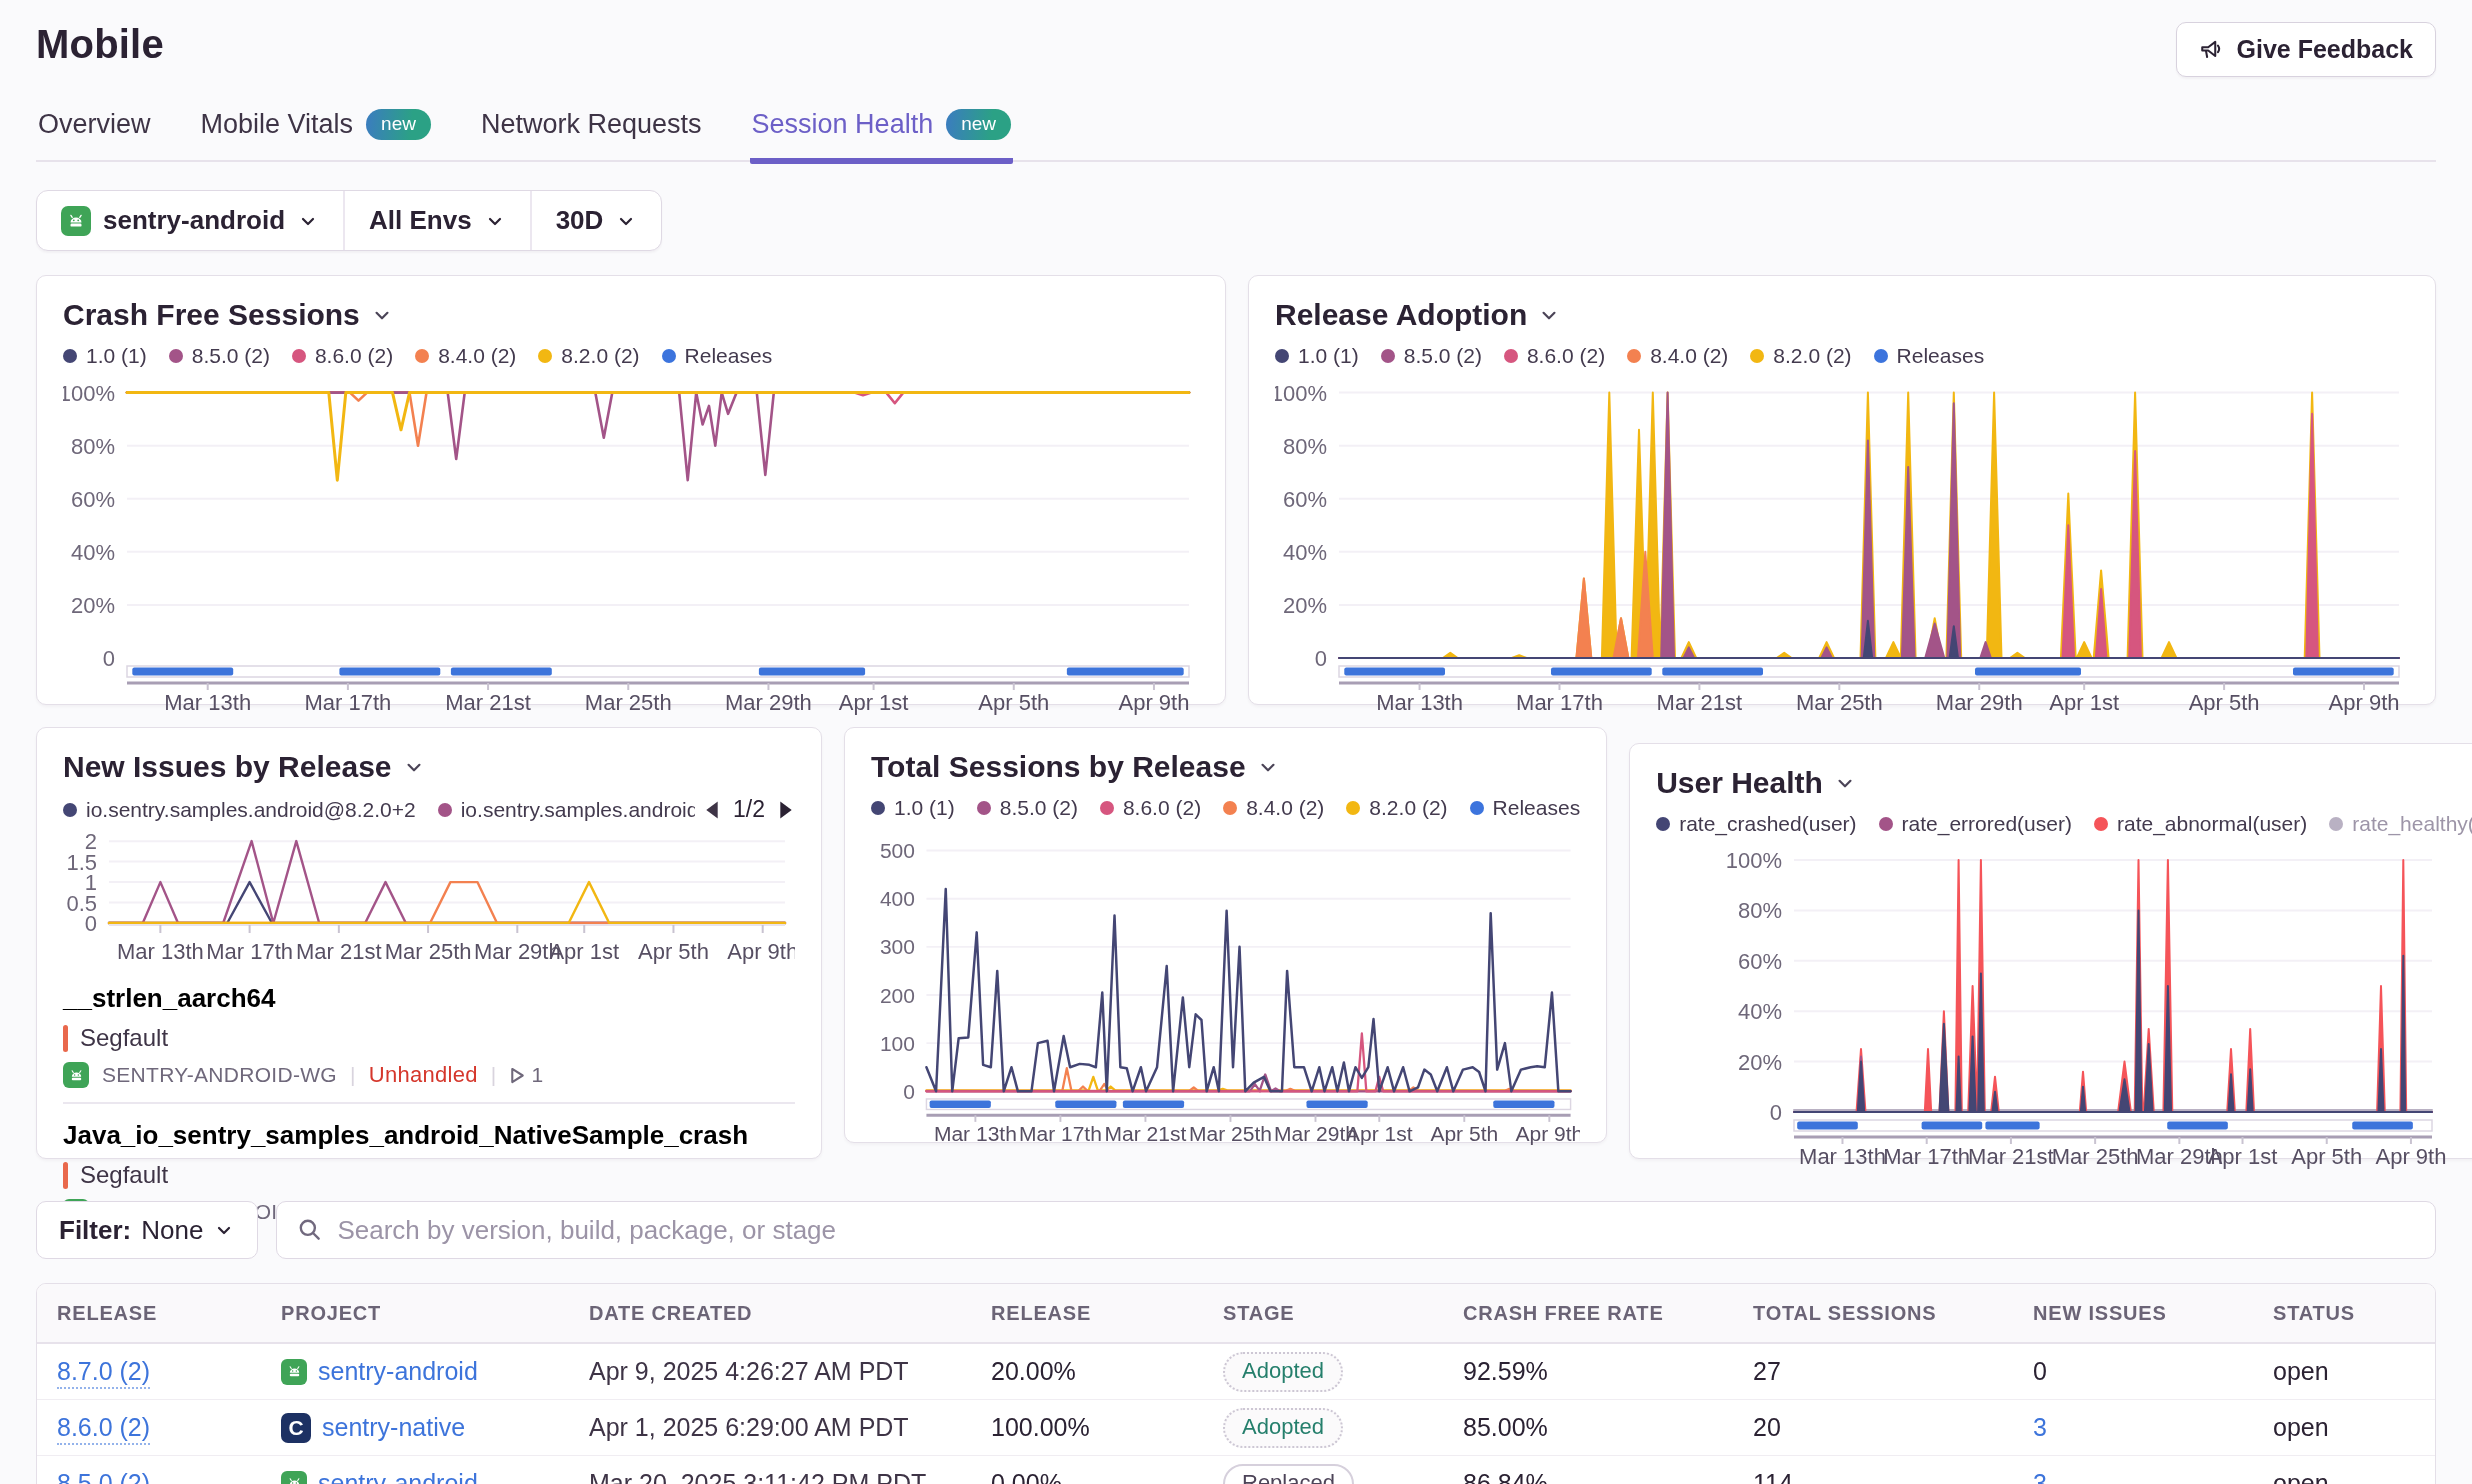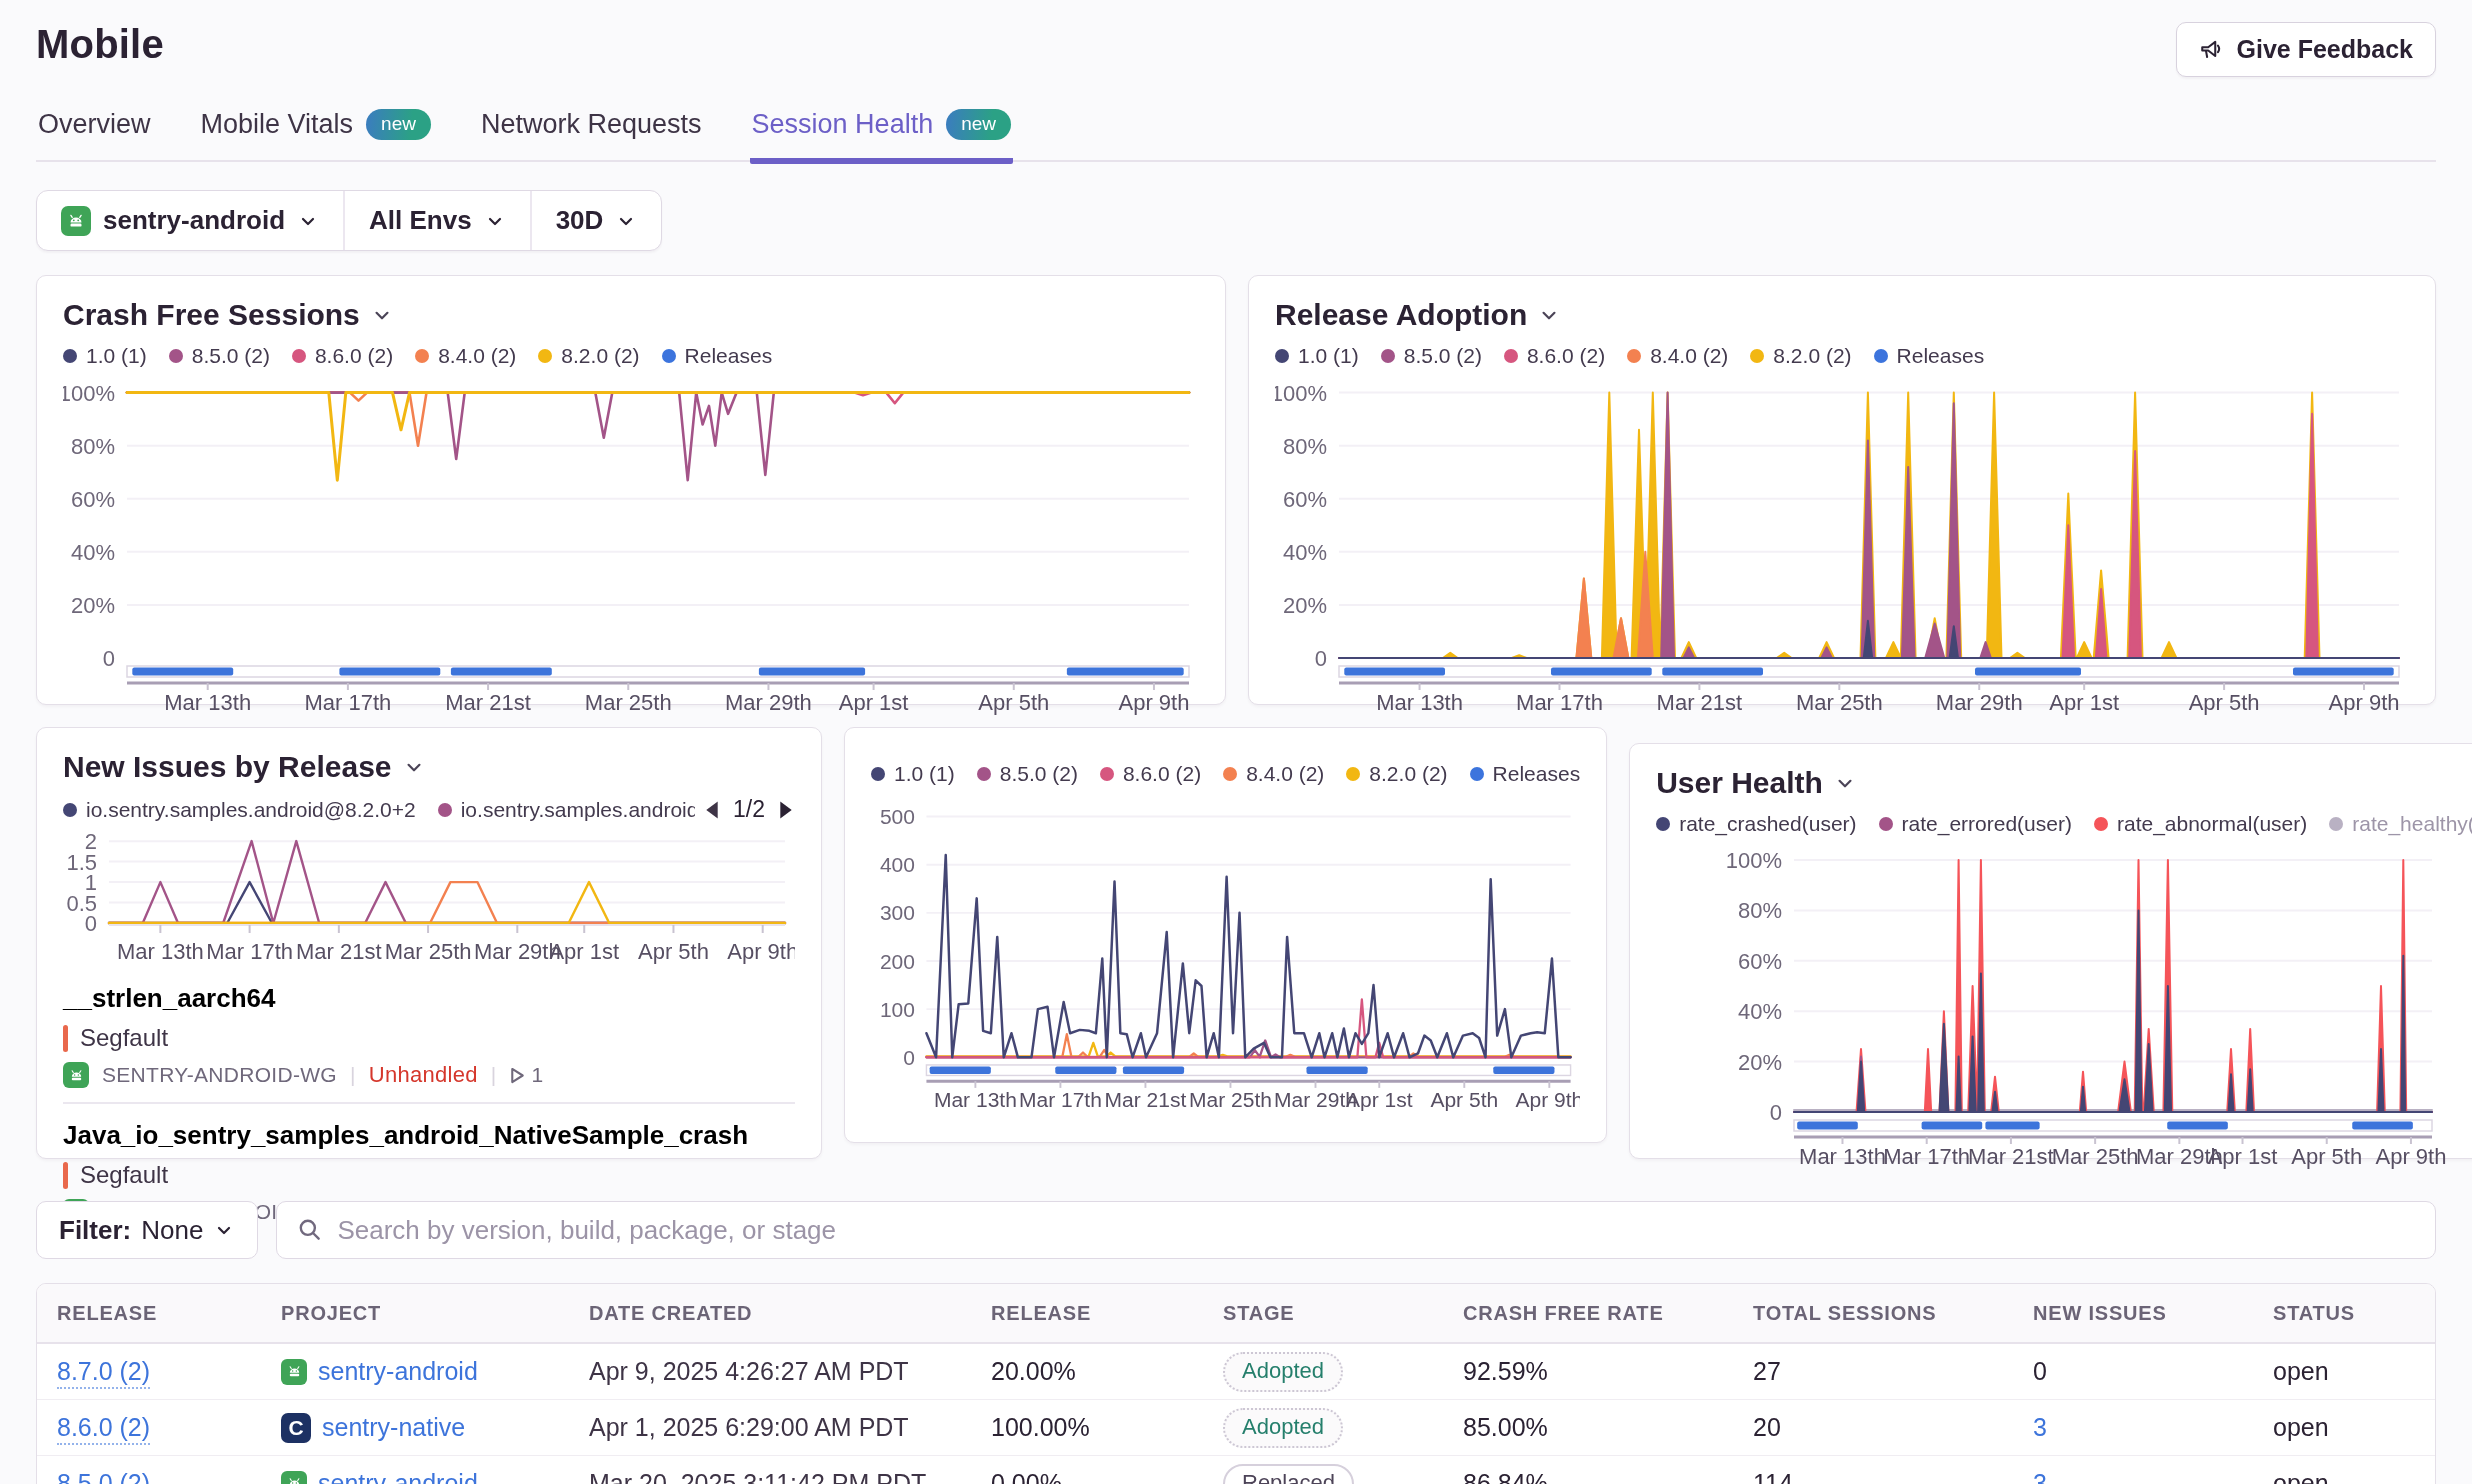--- a/index.html
+++ b/index.html
@@ -454,6 +454,12 @@
     </section>
 
     <section class="panel panel-ts">
+      <div class="panel-head">
+        <h2>Total Sessions by Release</h2>
+        <svg width="24" height="24" viewBox="0 0 22 22">
+          <path d="M6 9 L11 14 L16 9" fill="none" stroke="#4b4457" stroke-width="2" stroke-linecap="round" stroke-linejoin="round"></path>
+        </svg>
+      </div>
       <div class="legend-row">
           <div class="legend">
             <span class="legend-item">

